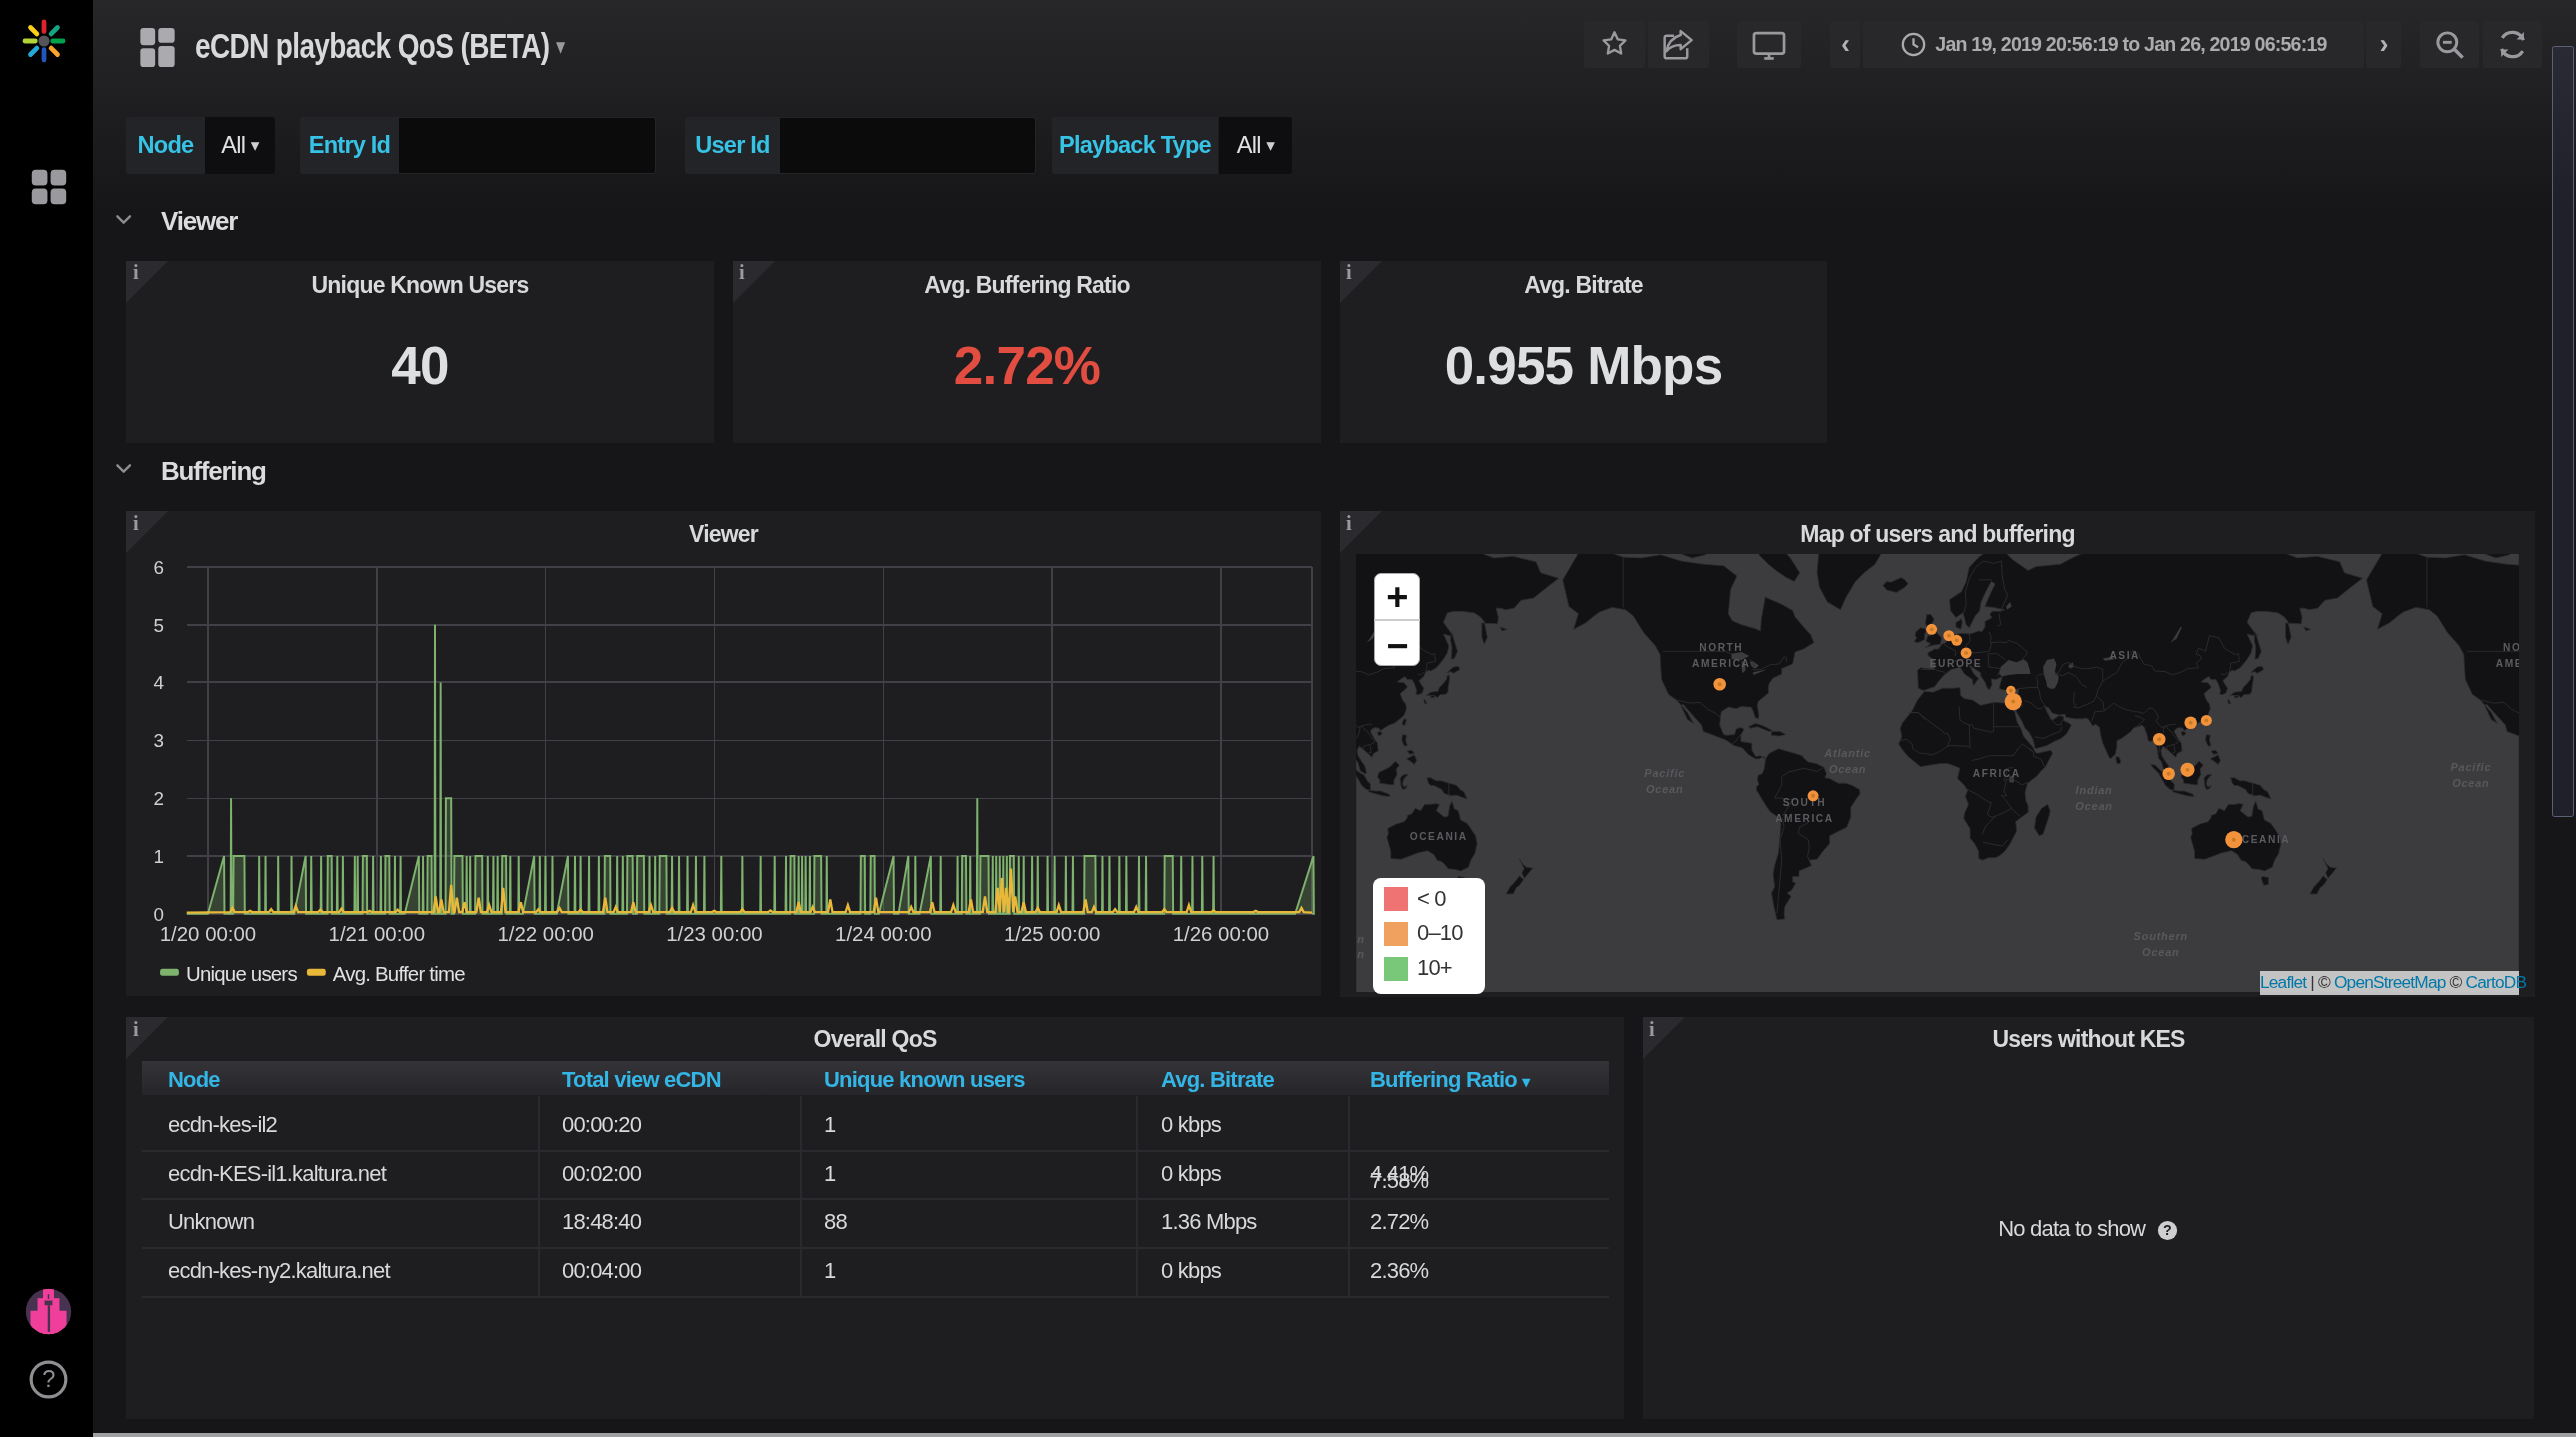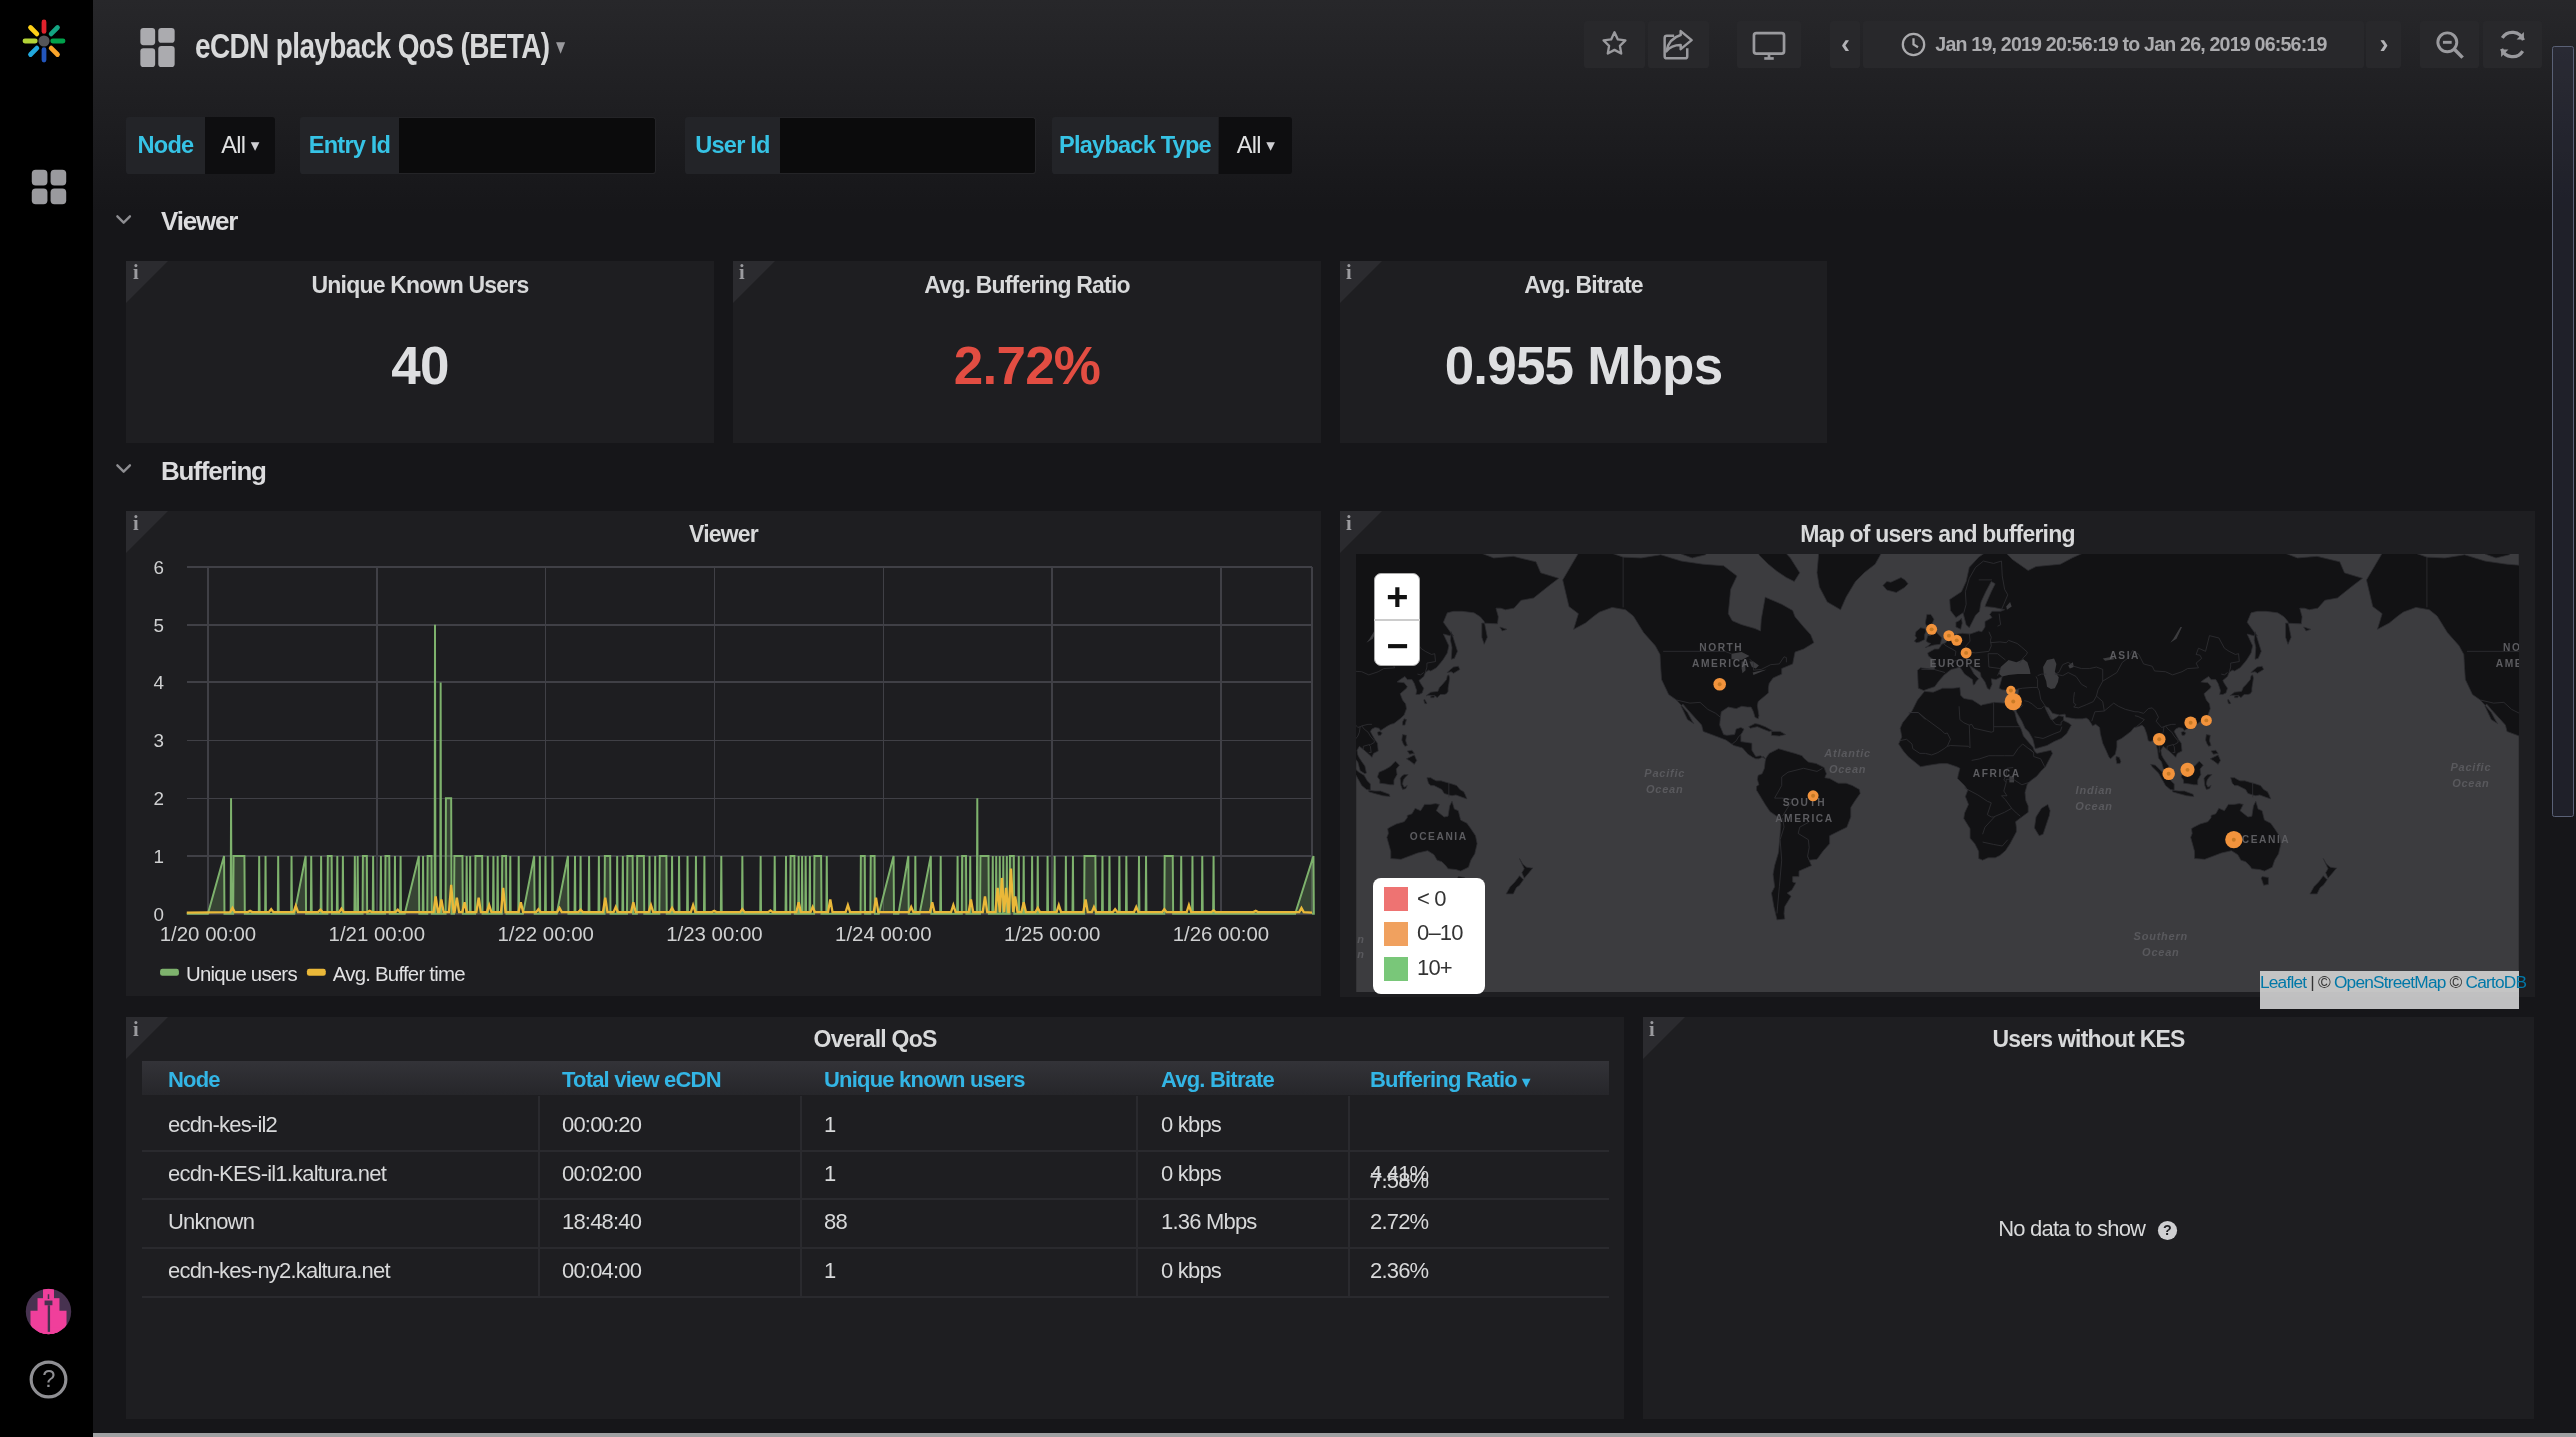--- a/index.html
+++ b/index.html
@@ -583,7 +583,7 @@
 <div class="abs" style="left:1417px;top:920px;font-size:22px;color:#333">0–10</div>
 <div class="abs" style="left:1384px;top:957px;width:23.6px;height:23.6px;background:#79c779"></div>
 <div class="abs" style="left:1417px;top:955px;font-size:22px;color:#333">10+</div>
-<div class="abs" style="left:2260px;top:971px;width:259px;height:38px;background:rgba(215,215,215,0.88);font-size:17.3px;color:#333;text-align:center;white-space:nowrap;line-height:22px"><span style="color:#0078a8">Leaflet</span> | © <span style="color:#0078a8">OpenStreetMap</span> © <span style="color:#0078a8">CartoDB</span></div>
+<div class="abs" style="left:2260px;top:971px;width:259px;height:24px;background:rgba(215,215,215,0.88);font-size:17.3px;color:#333;text-align:center;white-space:nowrap;line-height:22px"><span style="color:#0078a8">Leaflet</span> | © <span style="color:#0078a8">OpenStreetMap</span> © <span style="color:#0078a8">CartoDB</span></div>
 
 <div class="abs panel" style="left:126px;top:1017px;width:1498px;height:402px"></div>
 <div class="abs" style="left:126px;top:1017px;width:0;height:0;border-top:42px solid #2b2b2f;border-right:42px solid transparent"></div>

